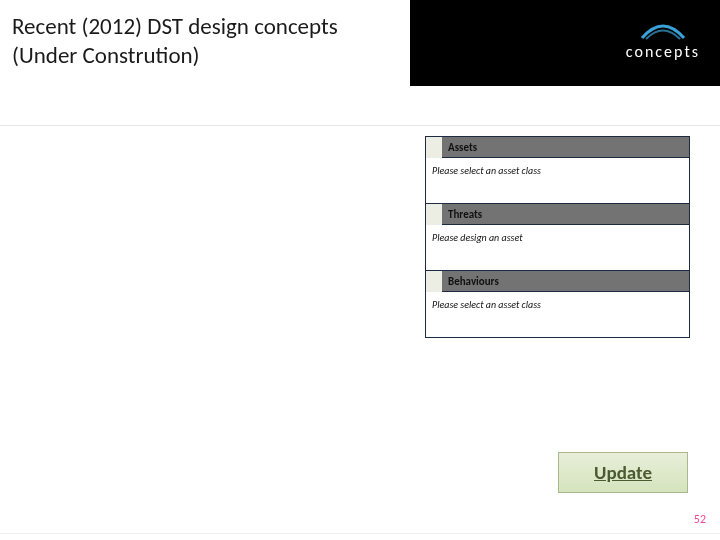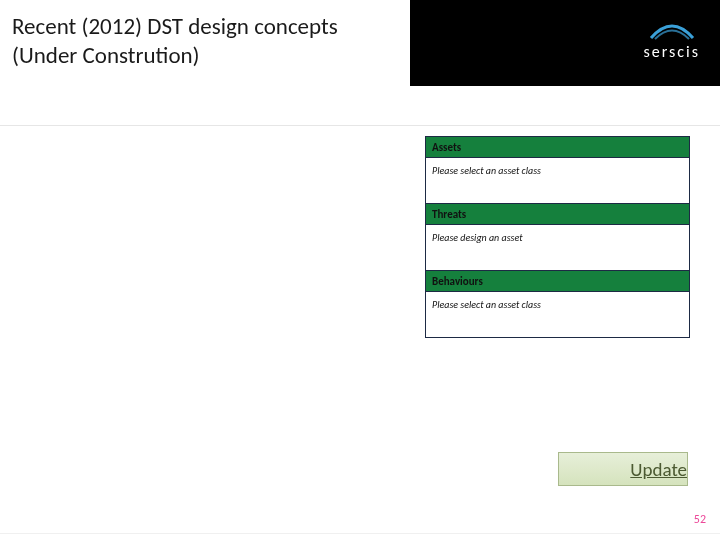--- a/index.html
+++ b/index.html
@@ -129,7 +129,7 @@
         <path d="M6 17 Q23 0 40 17" stroke="#3aa0d8" stroke-width="2" fill="none" opacity="0.7"></path>
       </svg>
     </div>
-    <span>serscis</span>
+    <span>concepts</span>
   </div>
 </div>
 

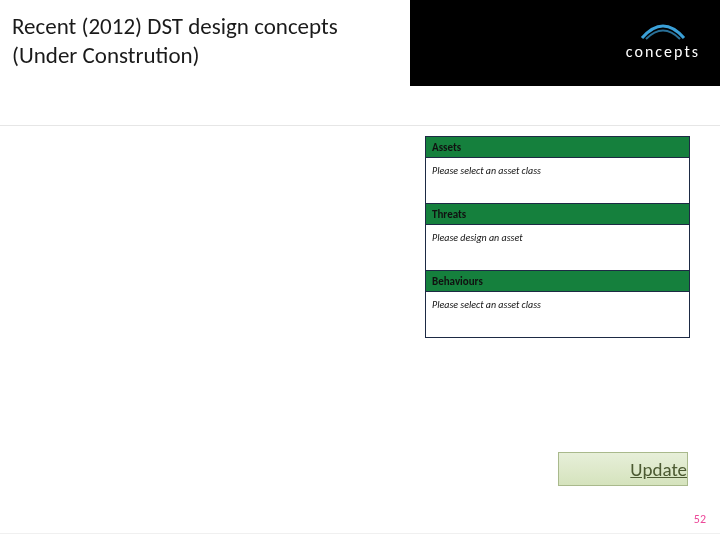--- a/index.html
+++ b/index.html
@@ -73,7 +73,8 @@
     color: #111;
     padding: 4px 6px 3px 6px;
     border-bottom: 1.5px solid #1d2a44;
-    background: #15803d;
+    background: #737373;
+    margin-left: 16px;
   }
   .panel-body {
     background: #ffffff;

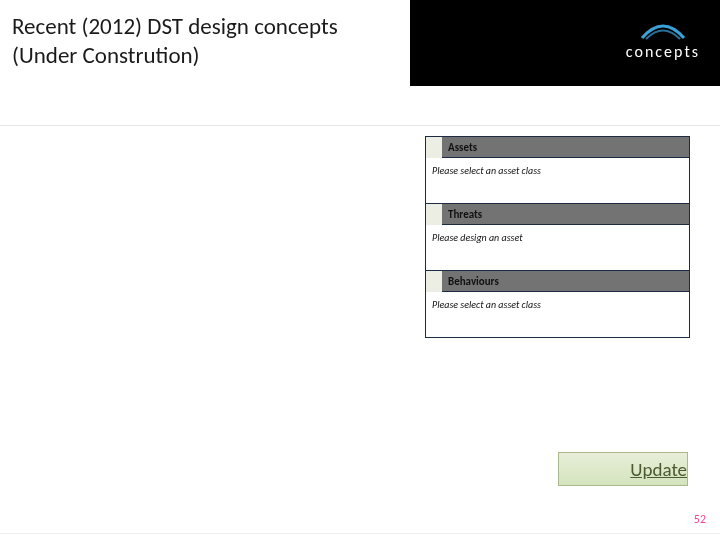--- a/index.html
+++ b/index.html
@@ -88,16 +88,17 @@
     left: 558px;
     top: 452px;
     width: 130px;
-    height: 34px;
+    height: 41px;
     background: linear-gradient(#e7efd9, #d5e3bd);
     border: 1px solid #a9b98c;
     color: #4c5a32;
     font-size: 19px;
     display: flex;
     align-items: center;
-    justify-content: flex-end;
+    justify-content: center;
     text-decoration: underline;
     cursor: pointer;
+    font-weight: bold;
   }
   .page-number {
     position: absolute;

